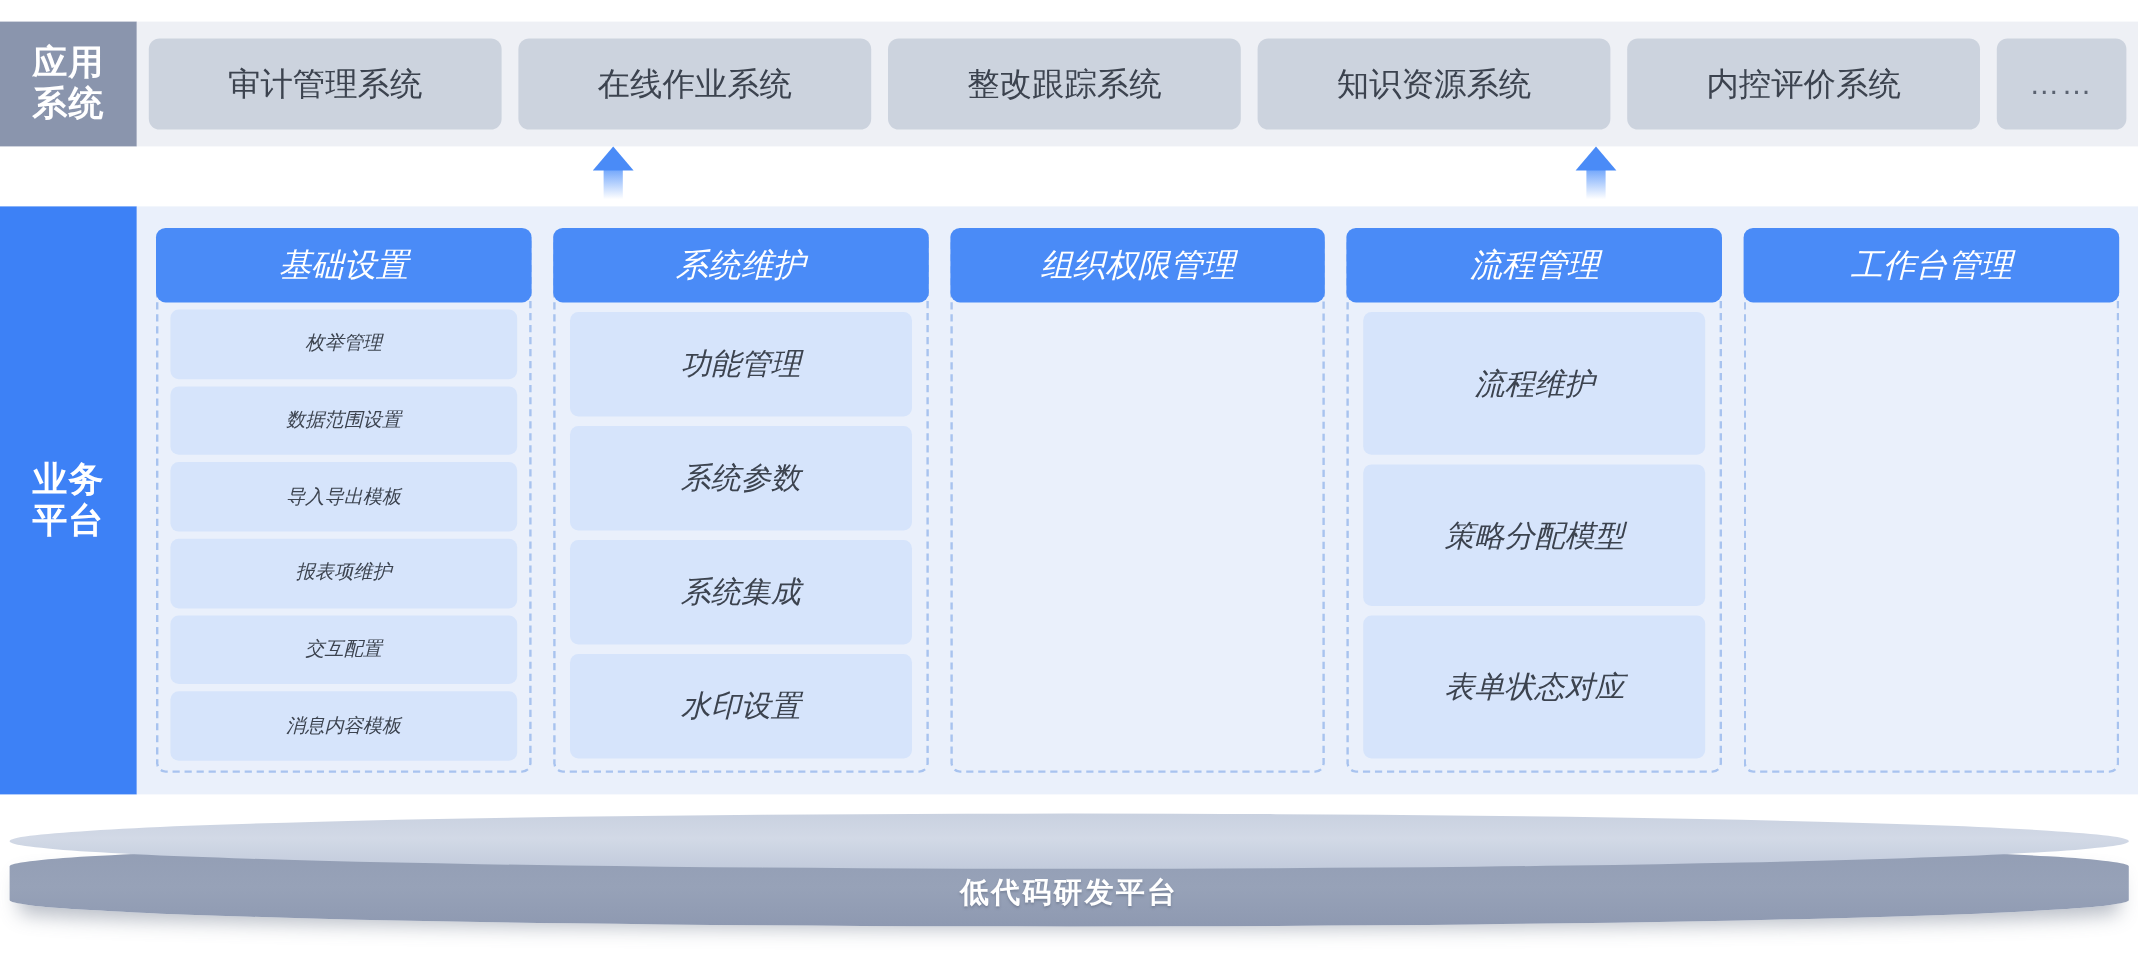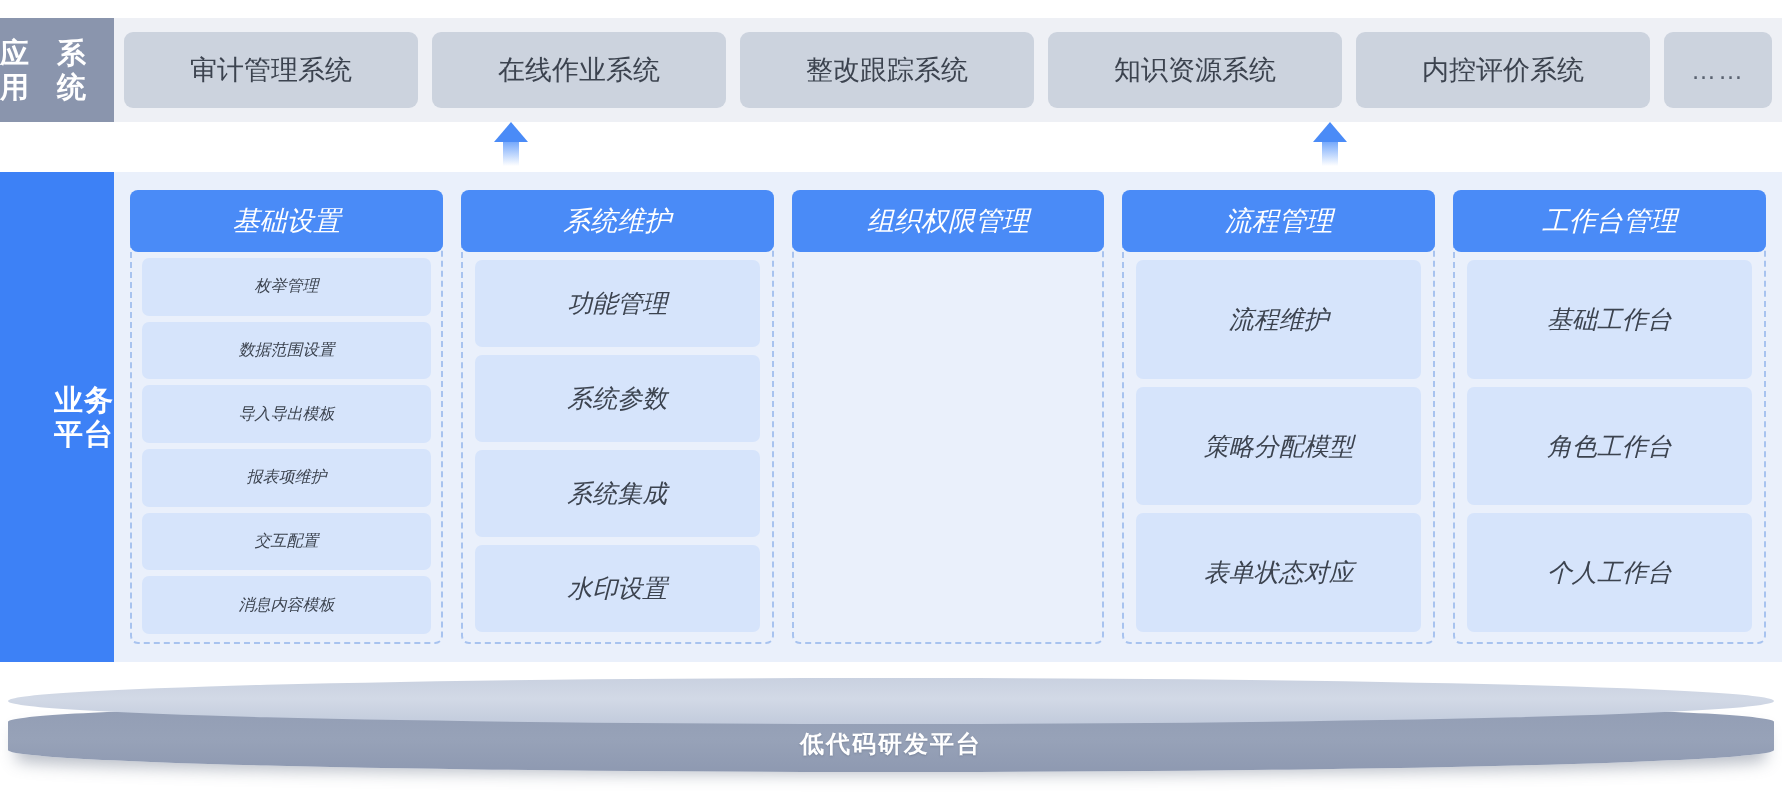--- a/index.html
+++ b/index.html
@@ -34,7 +34,7 @@
     font-weight: bold;
     letter-spacing: 1px;
     display: flex;
-    flex-direction: row;
+    flex-direction: column;
     align-items: center;
     justify-content: center;
     line-height: 1.18;

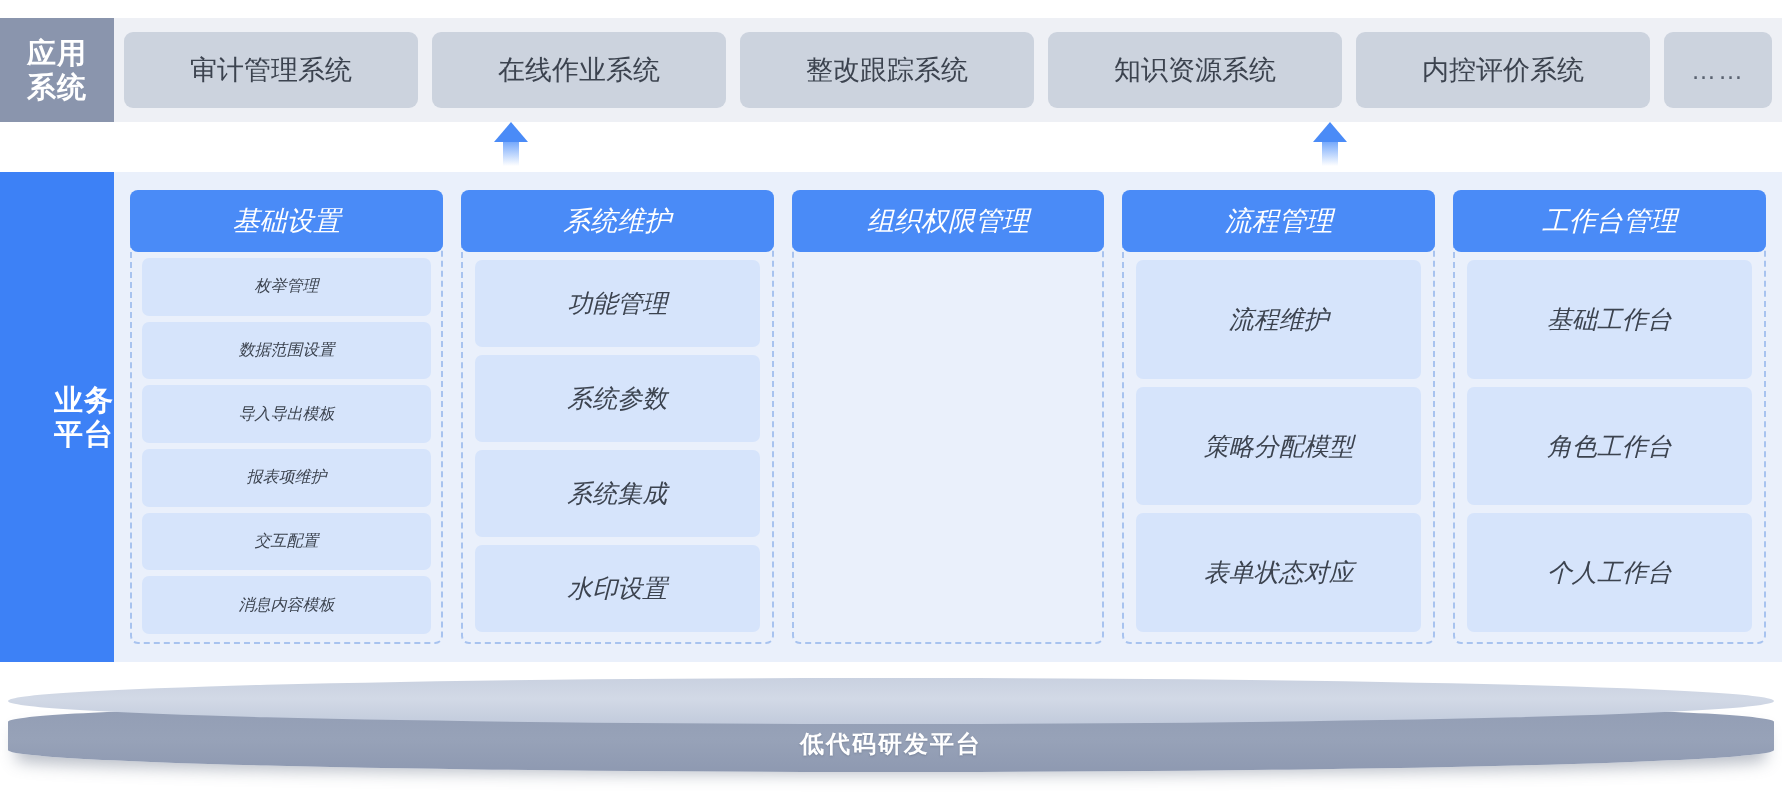--- a/index.html
+++ b/index.html
@@ -287,11 +287,6 @@
 
     <div class="group">
       <div class="group-head">工作台管理</div>
-      <div class="group-items">
-        <div class="item">基础工作台</div>
-        <div class="item">角色工作台</div>
-        <div class="item">个人工作台</div>
-      </div>
     </div>
 
   </div>

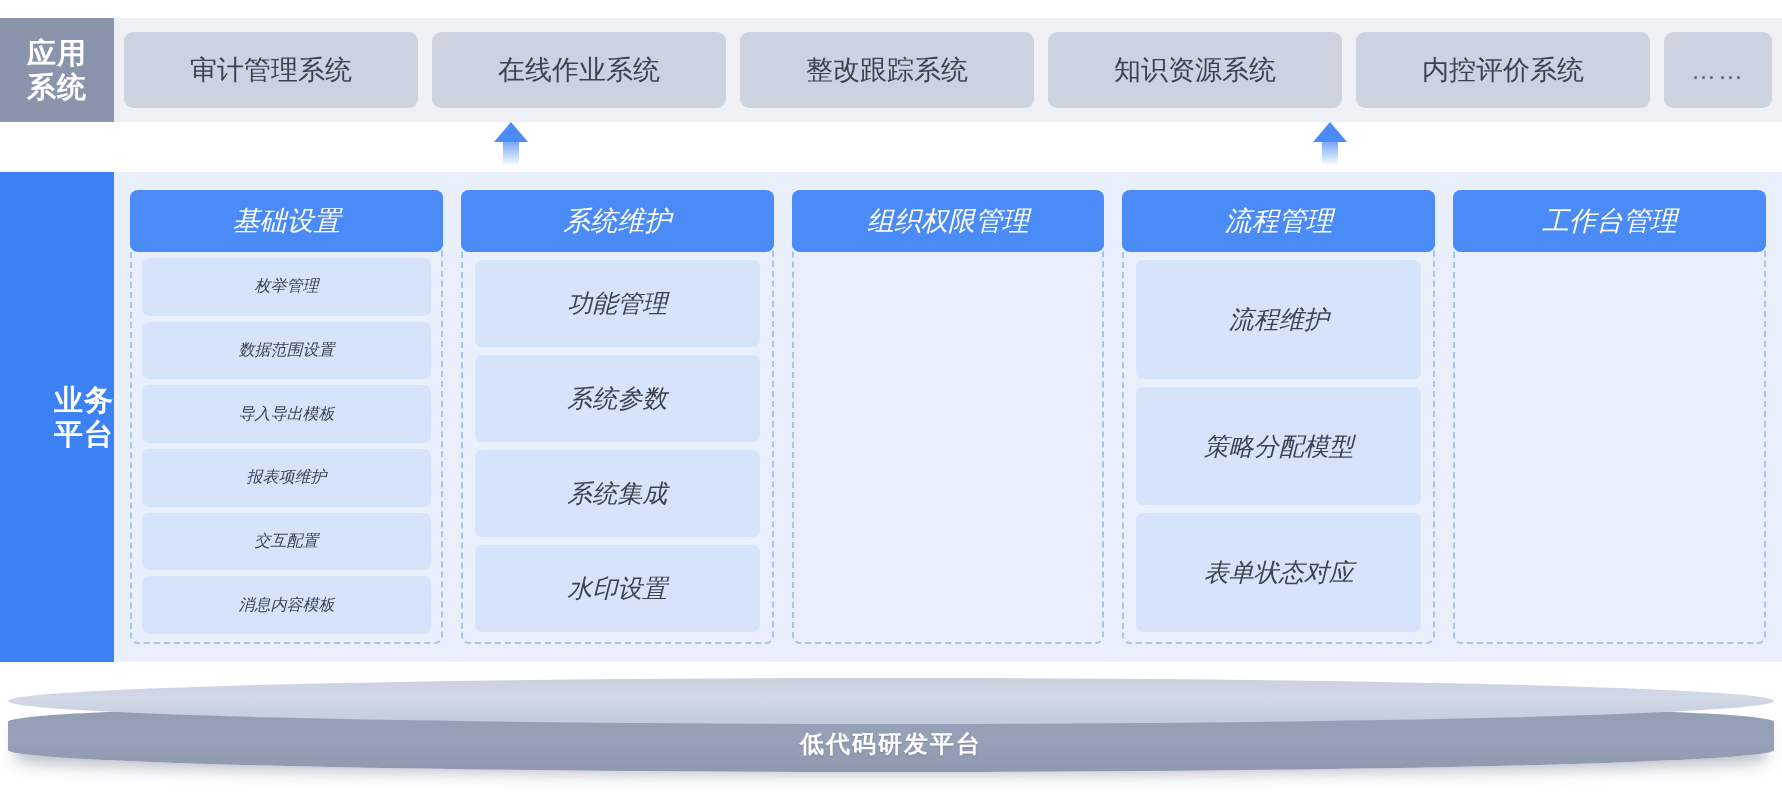--- a/index.html
+++ b/index.html
@@ -114,7 +114,7 @@
     letter-spacing: 1px;
     display: flex;
     flex-direction: column;
-    align-items: flex-end;
+    align-items: center;
     justify-content: center;
     line-height: 1.18;
   }

